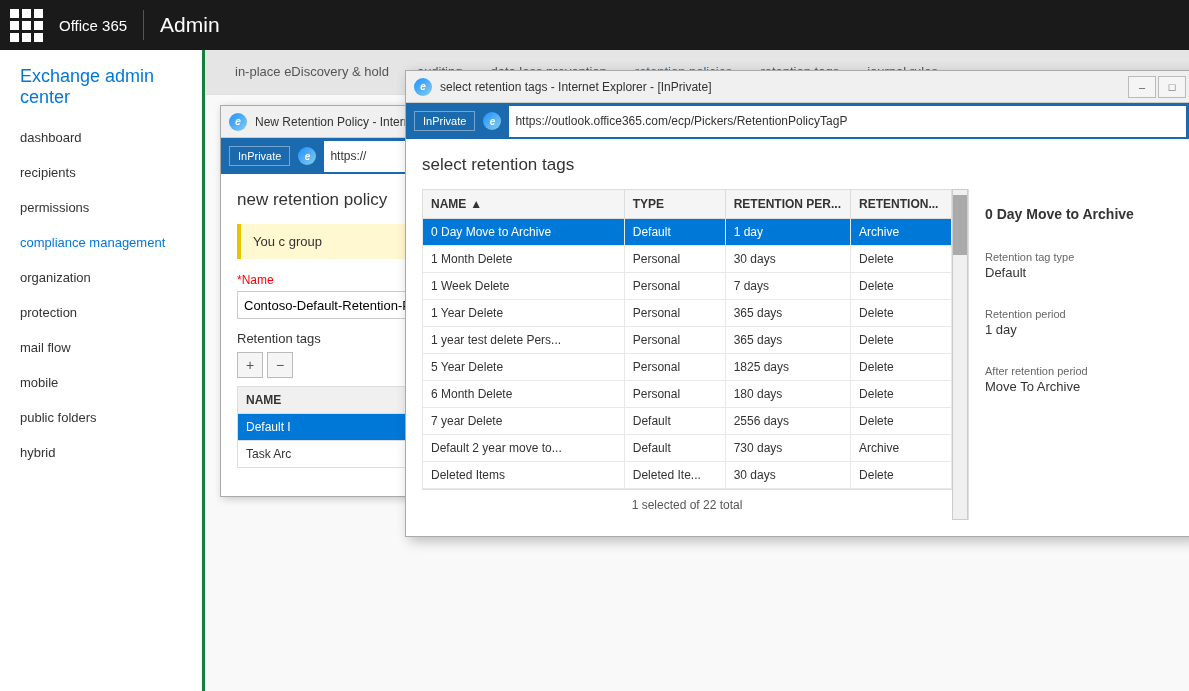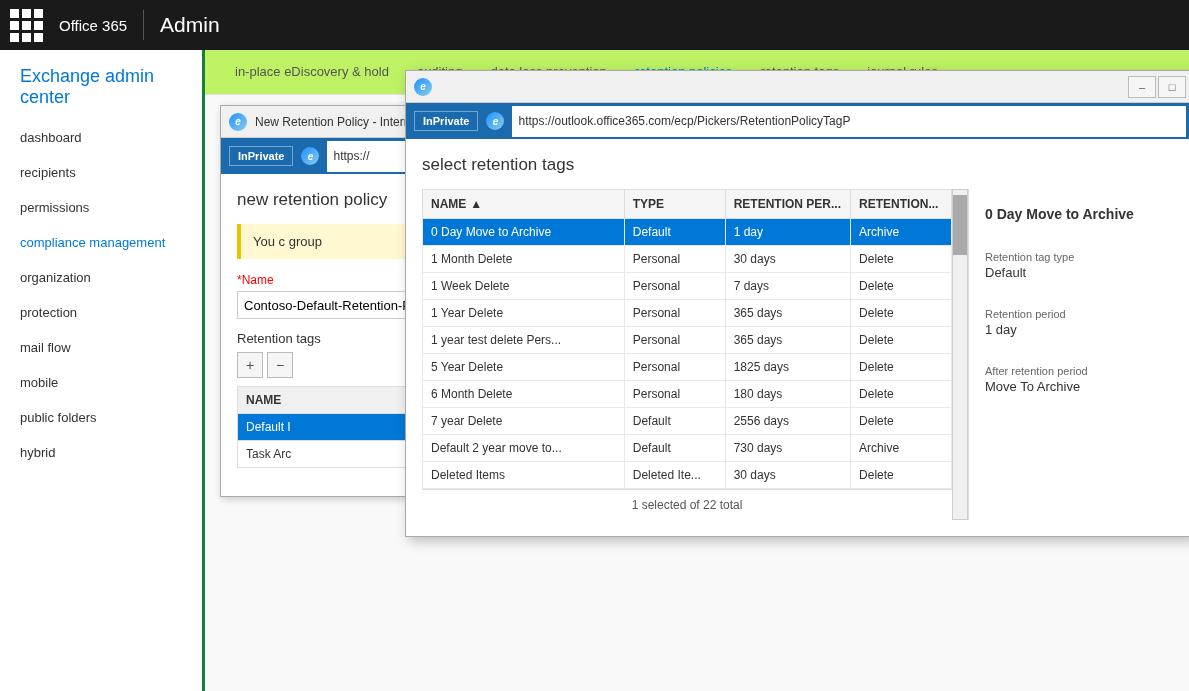--- a/index.html
+++ b/index.html
@@ -57,7 +57,7 @@
 
     
     .compliance-nav {
-      background: #bef264;
+      background: #e5e5e5;
       padding: 0 30px;
       border-bottom: 1px solid #e0e0e0;
       display: flex;

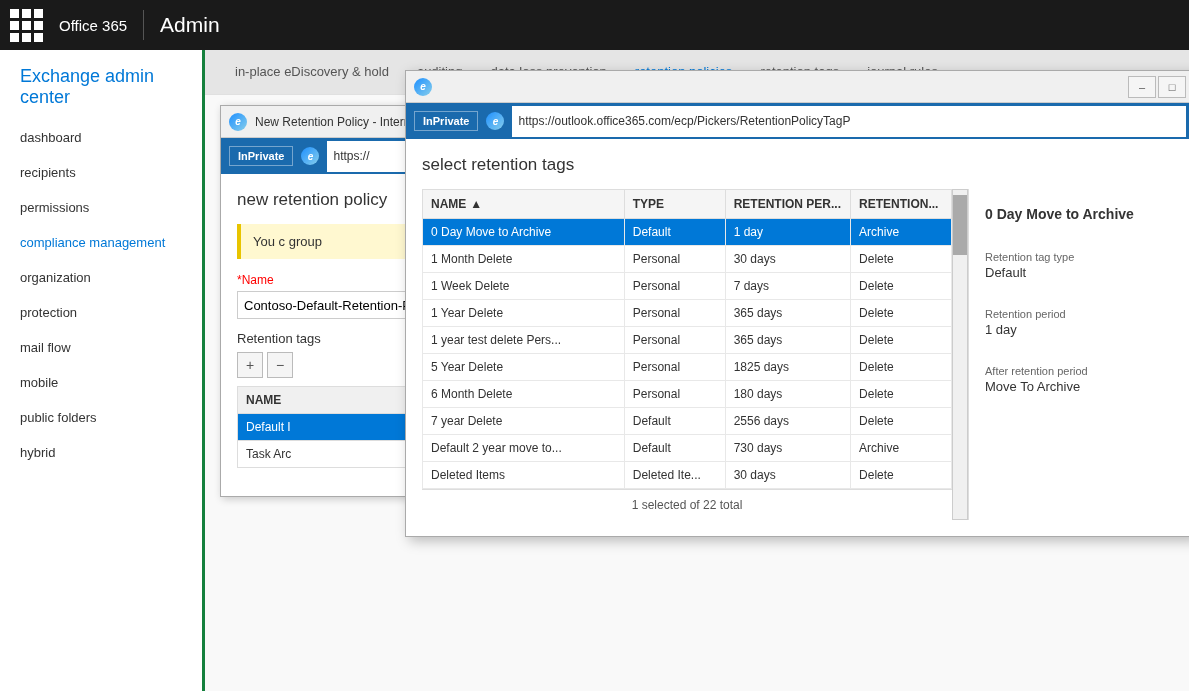--- a/index.html
+++ b/index.html
@@ -350,6 +350,7 @@
       <div class="ie-title-bar">
         <div class="ie-title-left">
           <div class="ie-logo">e</div>
+          <span class="ie-title-text">select retention tags - Internet Explorer - [InPrivate]</span>
         </div>
         <div class="ie-title-controls">
           <button class="ie-btn">–</button>

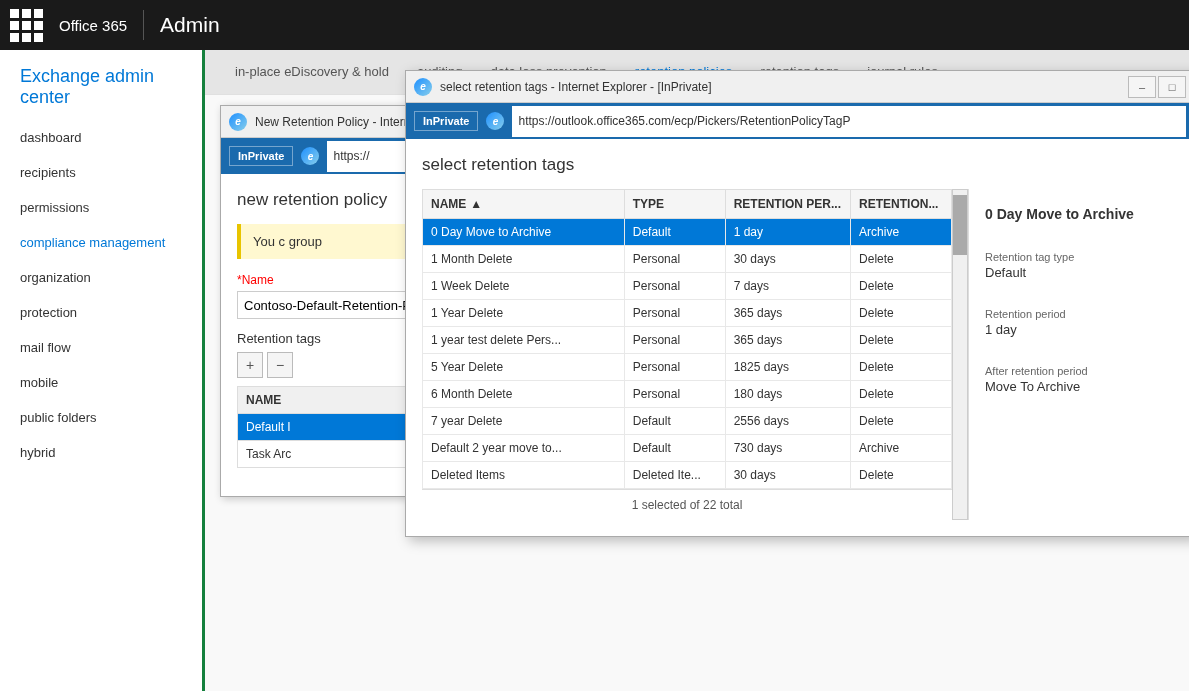--- a/index.html
+++ b/index.html
@@ -129,7 +129,7 @@
       background: #1a6aad;
       color: white;
       font-size: 11px;
-      font-weight: bold;
+      font-weight: normal;
       padding: 3px 8px;
       border: 1px solid rgba(255,255,255,0.4);
     }

